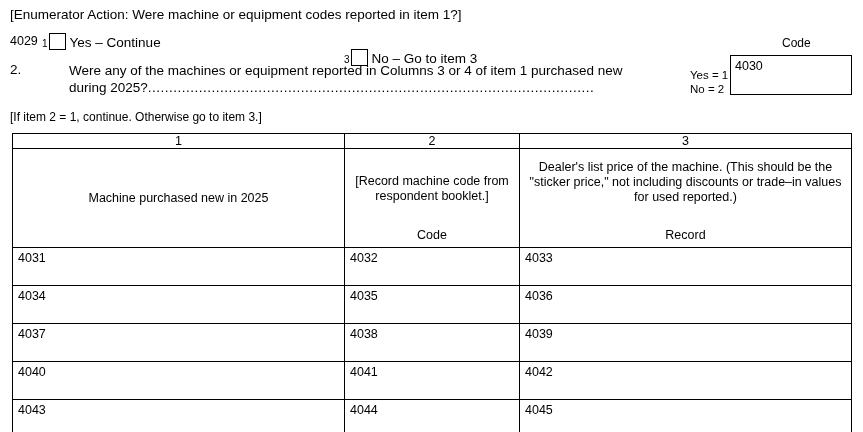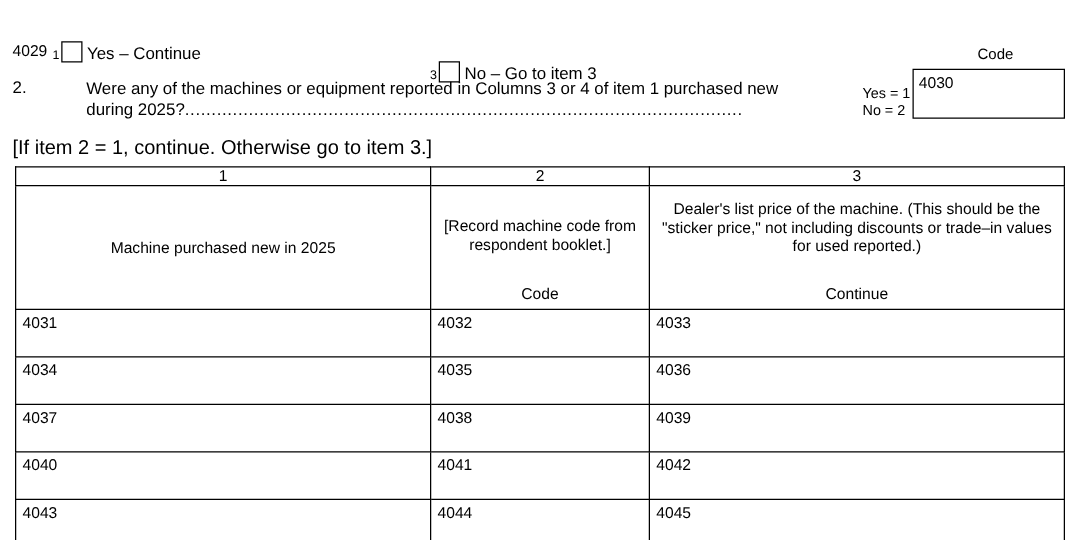--- a/index.html
+++ b/index.html
@@ -192,6 +192,7 @@
 
 <div class="page">
 
+  <div class="enum-line">[Enumerator Action: Were machine or equipment codes reported in item 1?]</div>
 
   <div class="checkrow">
     <span class="codenum">4029</span>

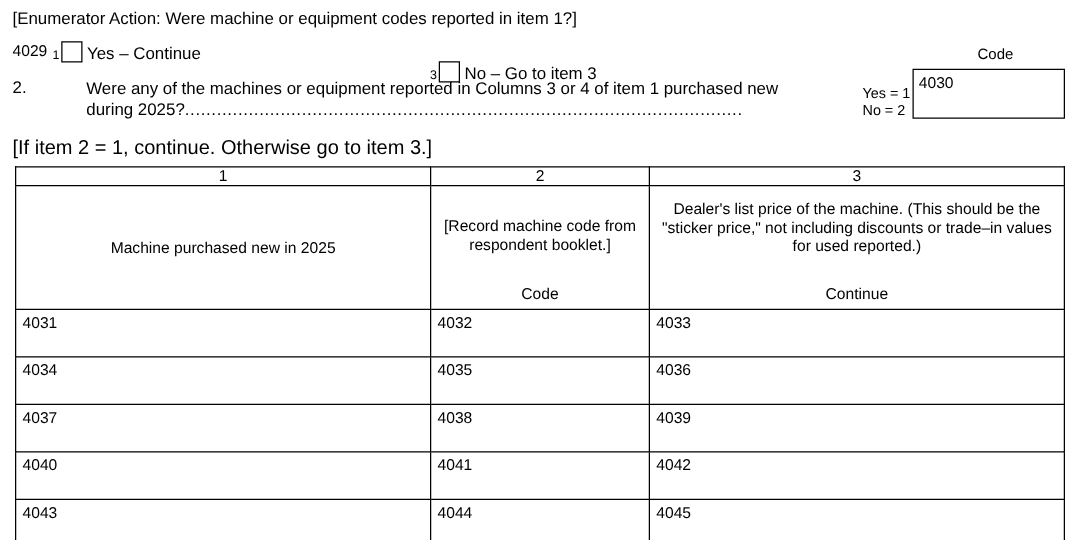--- a/index.html
+++ b/index.html
@@ -129,7 +129,7 @@
     position: absolute;
     left: 10px;
     top: 110px;
-    font-size: 16px;
+    font-size: 12px;
   }
 
   

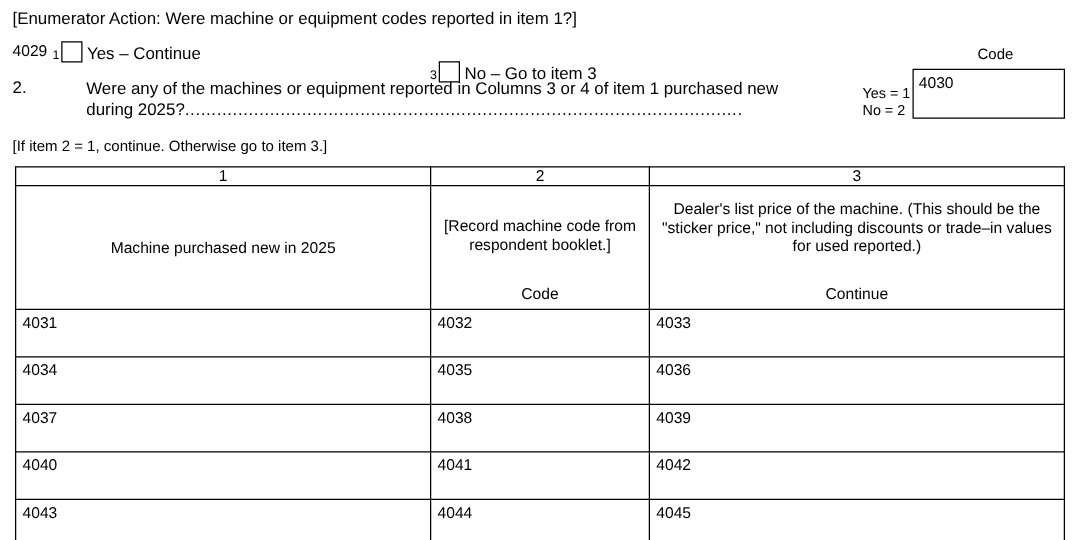--- a/index.html
+++ b/index.html
@@ -244,7 +244,7 @@
         </th>
         <th class="hdr-cell">
           <span class="hdr-title hdr-c3">Dealer's list price of the machine. (This should be the "sticker price," not including discounts or trade–in values for used reported.)</span>
-          <span class="hdr-unit">Continue</span>
+          <span class="hdr-unit">Record</span>
         </th>
       </tr>
     </thead>

